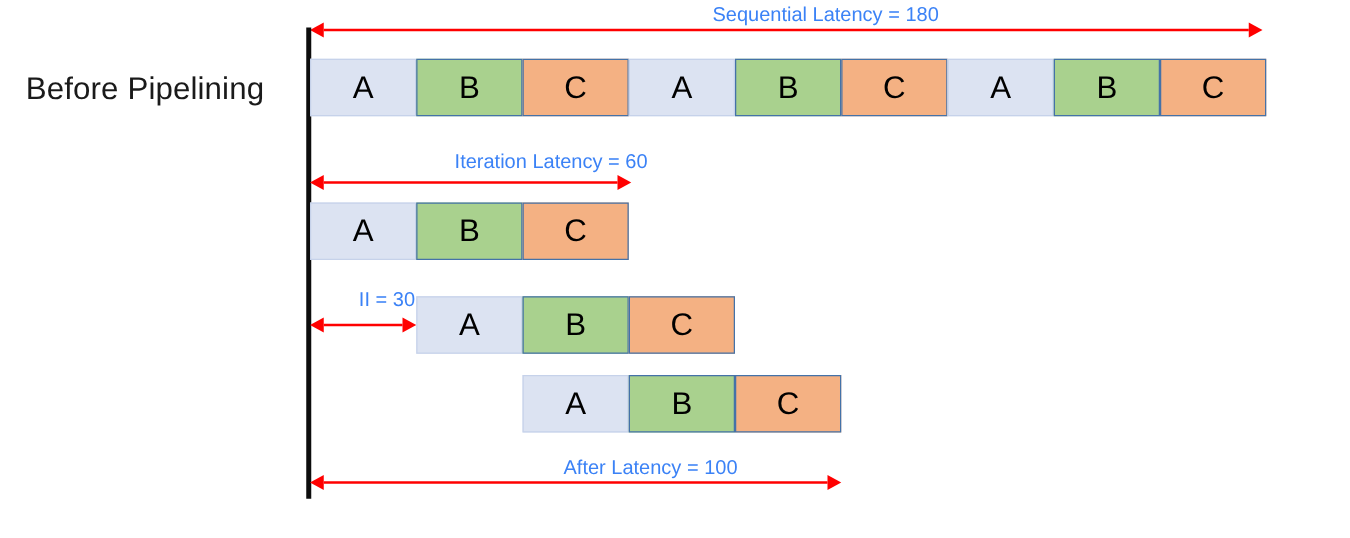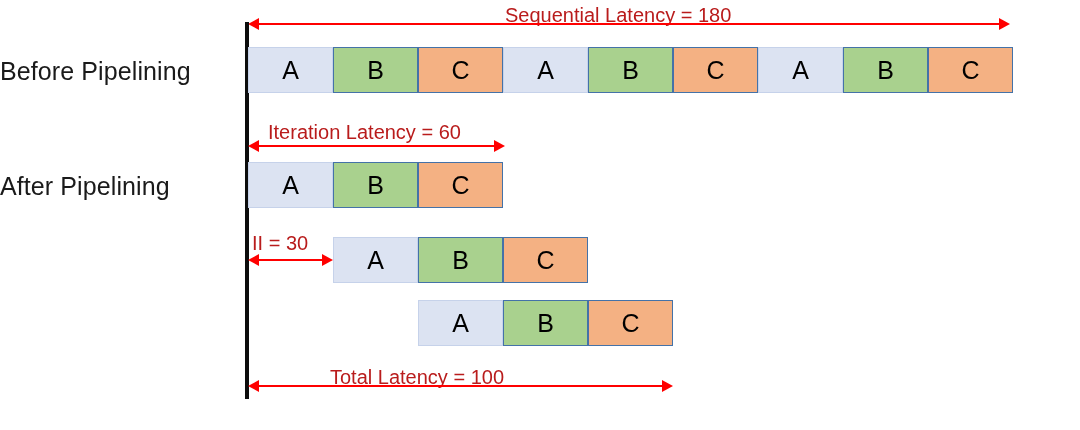--- a/index.html
+++ b/index.html
@@ -58,10 +58,10 @@
 
   .ann{
     position:absolute;
-    font-size:20px;
-    color:#b91c1c;
+    font-size:16px;
+    color:#3b82f6;
     white-space:nowrap;
-    text-align:left;
+    text-align:right;
   }
 </style>
 </head>

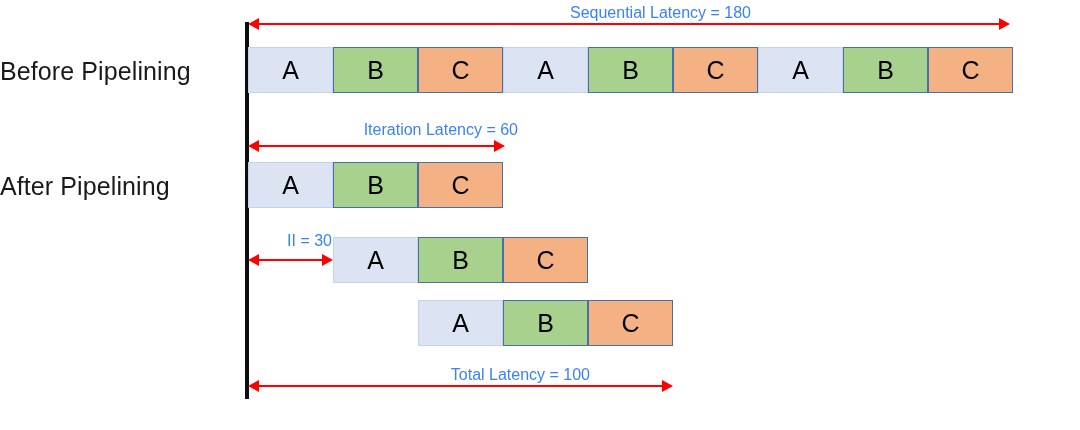--- a/index.html
+++ b/index.html
@@ -14,7 +14,7 @@
   
   .row-label{
     position:absolute;
-    text-align:left;
+    text-align:center;
     font-size:25px;
     color:#1a1a1a;
     white-space:nowrap;

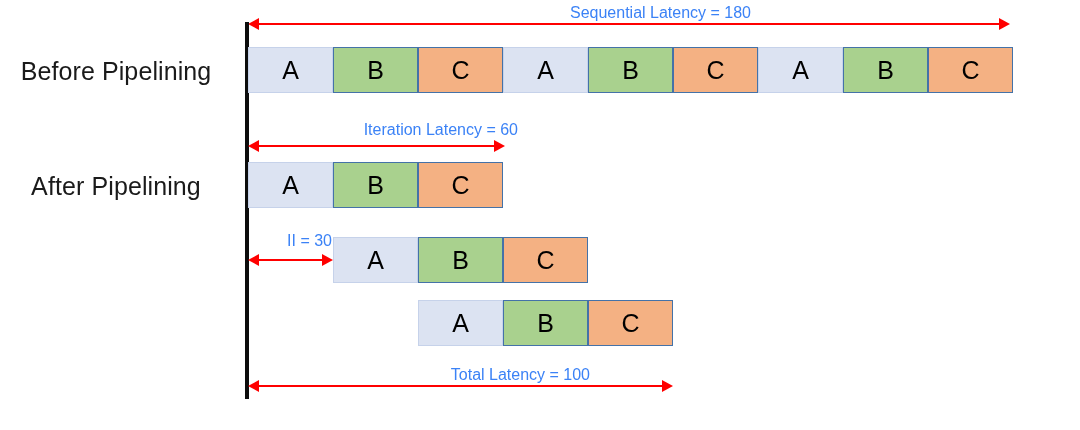--- a/index.html
+++ b/index.html
@@ -99,7 +99,6 @@
     <span class="head right"></span>
   </div>
 
-  <div class="row-label" style="left:0px;top:172px;width:232px;">After Pipelining</div>
 
   <div class="blockrow" style="left:248px;top:162px;width:255px;height:46px;">
     <div class="blk a" style="width:85px;">A</div>

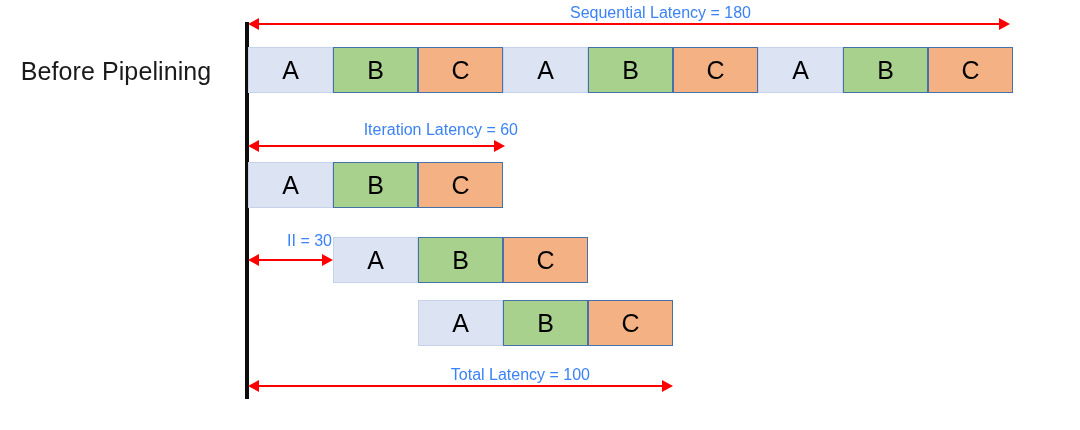--- a/index.html
+++ b/index.html
@@ -125,7 +125,7 @@
     <div class="blk c" style="width:85px;">C</div>
   </div>
 
-  <div class="ann" style="left:330px;top:366px;width:260px;">Total Latency = 100</div>
+  <div class="ann" style="left:330px;top:366px;width:260px;">After Latency = 100</div>
 
   <div class="arrow" style="left:259px;top:385px;width:403px;">
     <span class="head left"></span>

